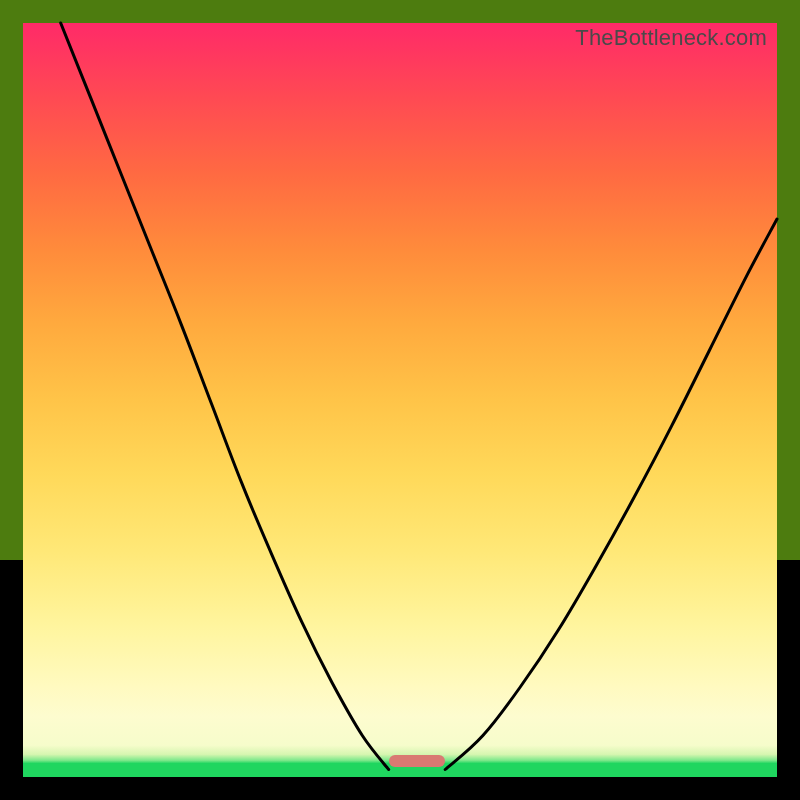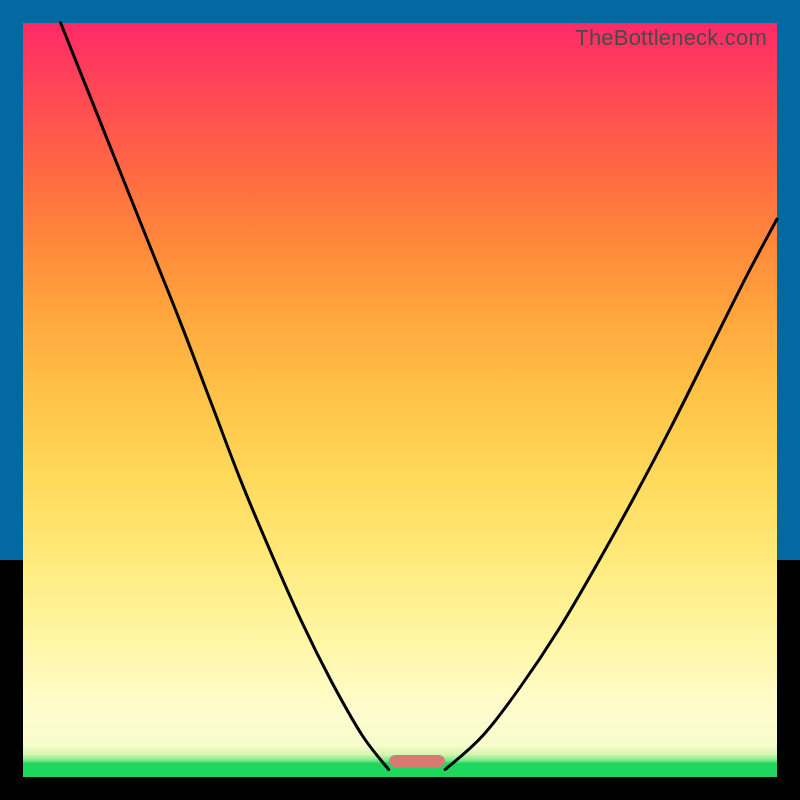--- a/index.html
+++ b/index.html
@@ -15,7 +15,7 @@
     position: relative;
     width: 800px;
     height: 560px;
-    background: #0369a1;
+    background: #4d7c0f;
   }
   .plot-area {
     position: absolute;

